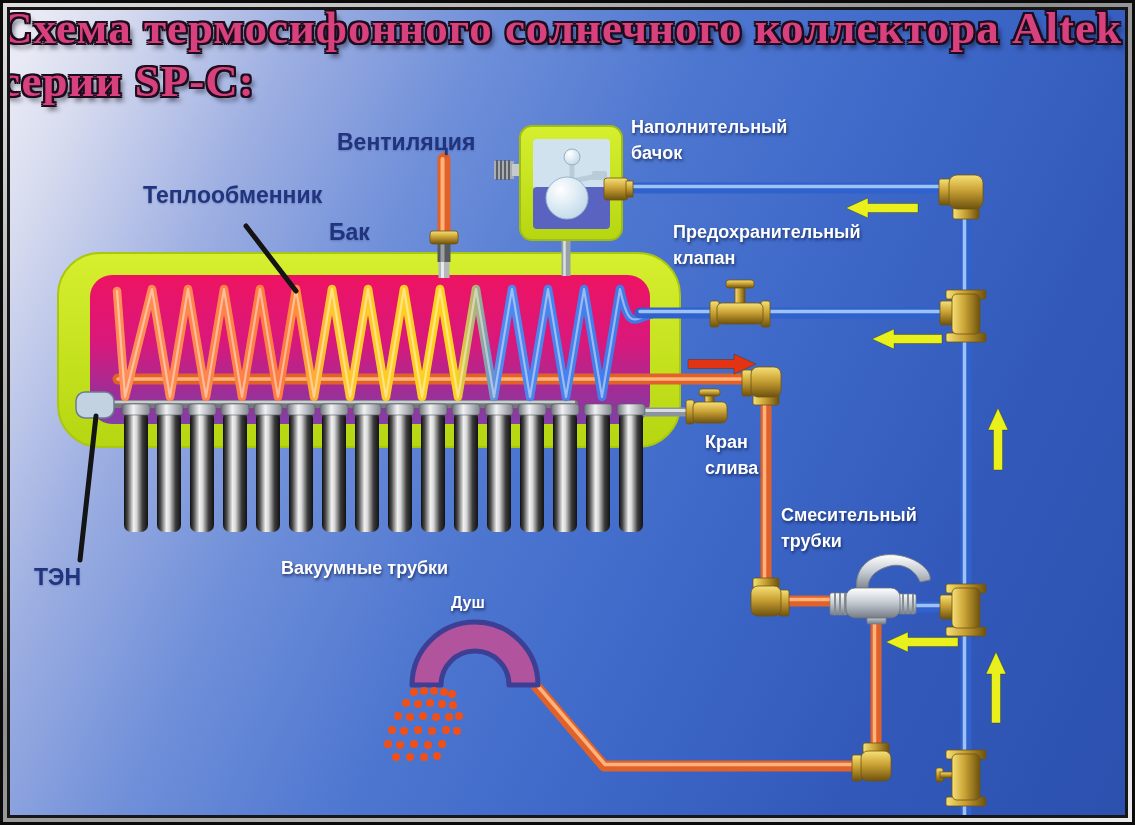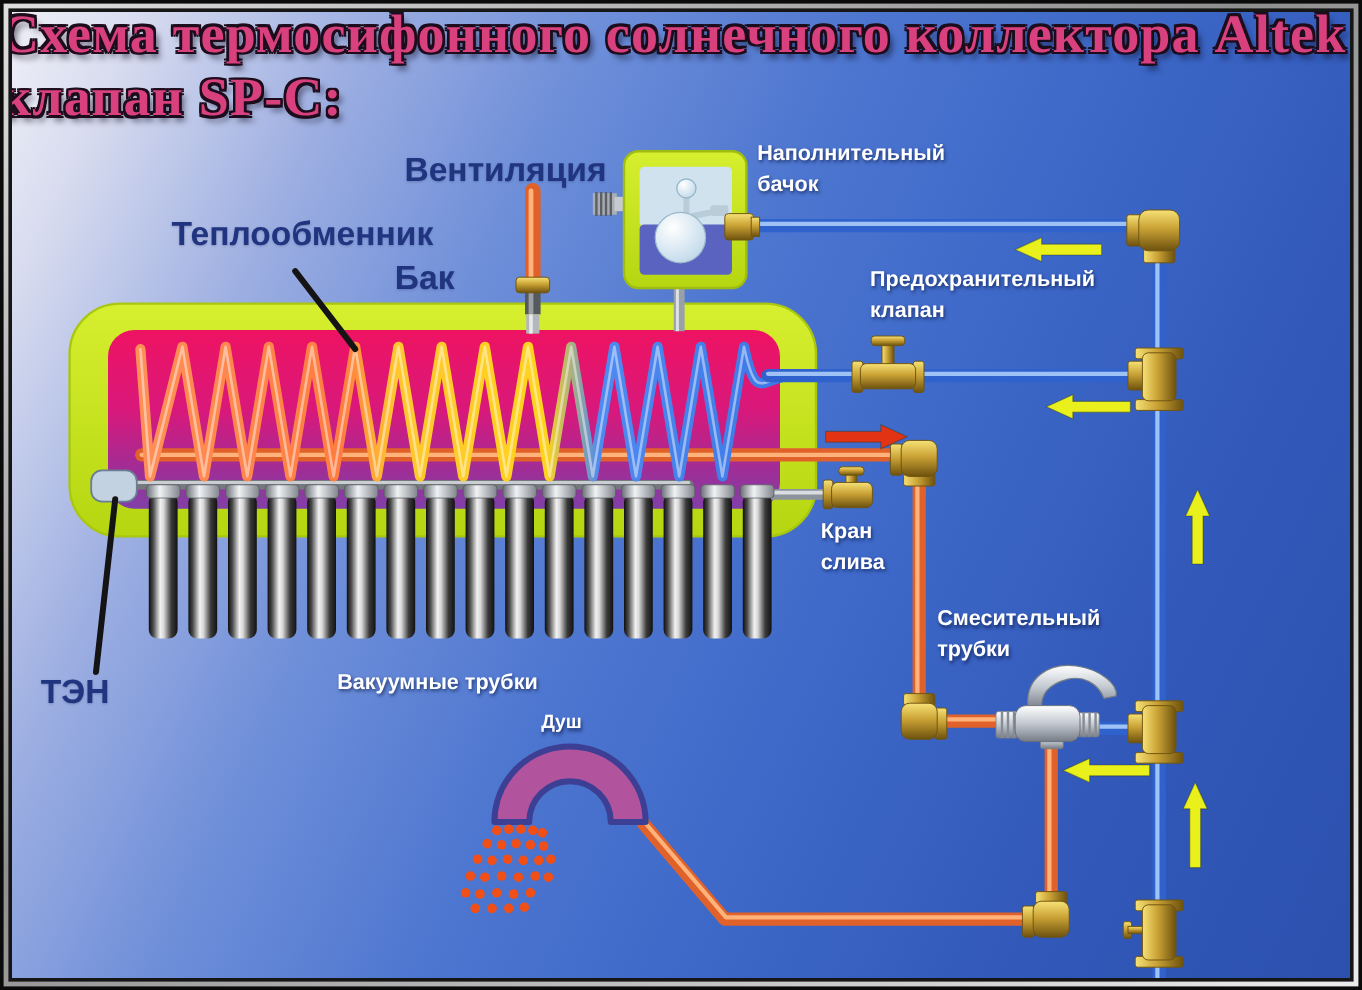--- a/index.html
+++ b/index.html
@@ -296,7 +296,7 @@
 
     <div class="title">
       <div>Схема термосифонного солнечного коллектора Altek</div>
-      <div>клапан SP-C:</div>
+      <div>серии SP-C:</div>
     </div>
 
     <div class="lbl navy" style="left:337px;top:129px">Вентиляция</div>

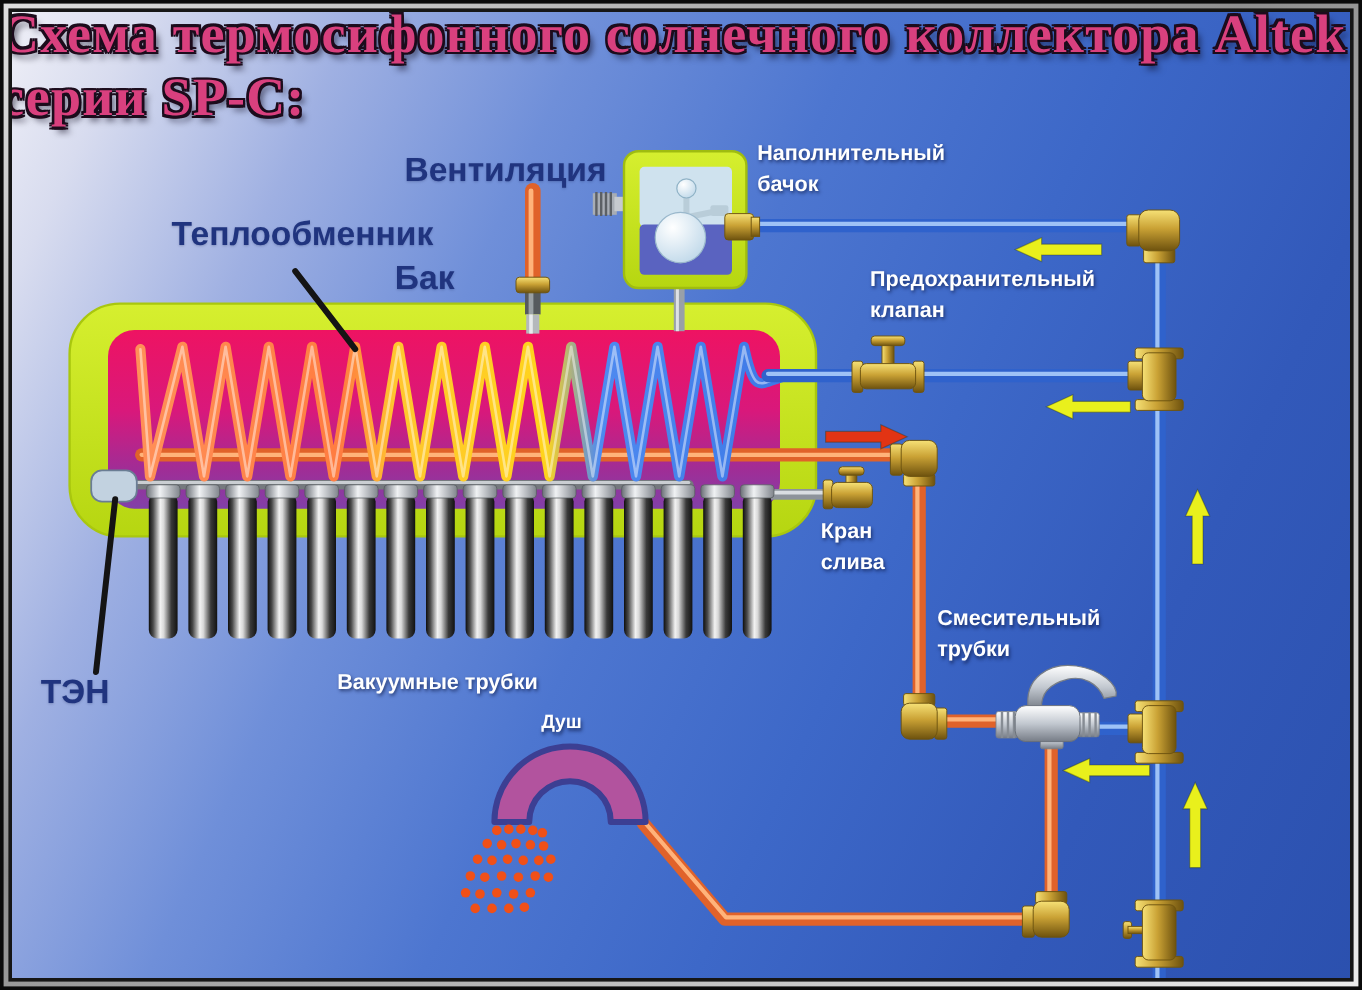--- a/index.html
+++ b/index.html
@@ -16,7 +16,7 @@
       -2px 0 0 #1c0c1c,2px 0 0 #1c0c1c,0 -2px 0 #1c0c1c,0 2px 0 #1c0c1c,4px 5px 5px rgba(10,5,25,.55);}
   .lbl{position:absolute;white-space:pre-line;font-weight:bold;line-height:26px;}
   .lbl.white{color:#fff;font-size:18px;text-shadow:1px 2px 3px rgba(8,18,60,.65);}
-  .lbl.navy{color:#20347f;font-size:28px;text-shadow:0 1px 2px rgba(20,30,80,.25);}
+  .lbl.navy{color:#20347f;font-size:23px;text-shadow:0 1px 2px rgba(20,30,80,.25);}
 </style>
 </head>
 <body>

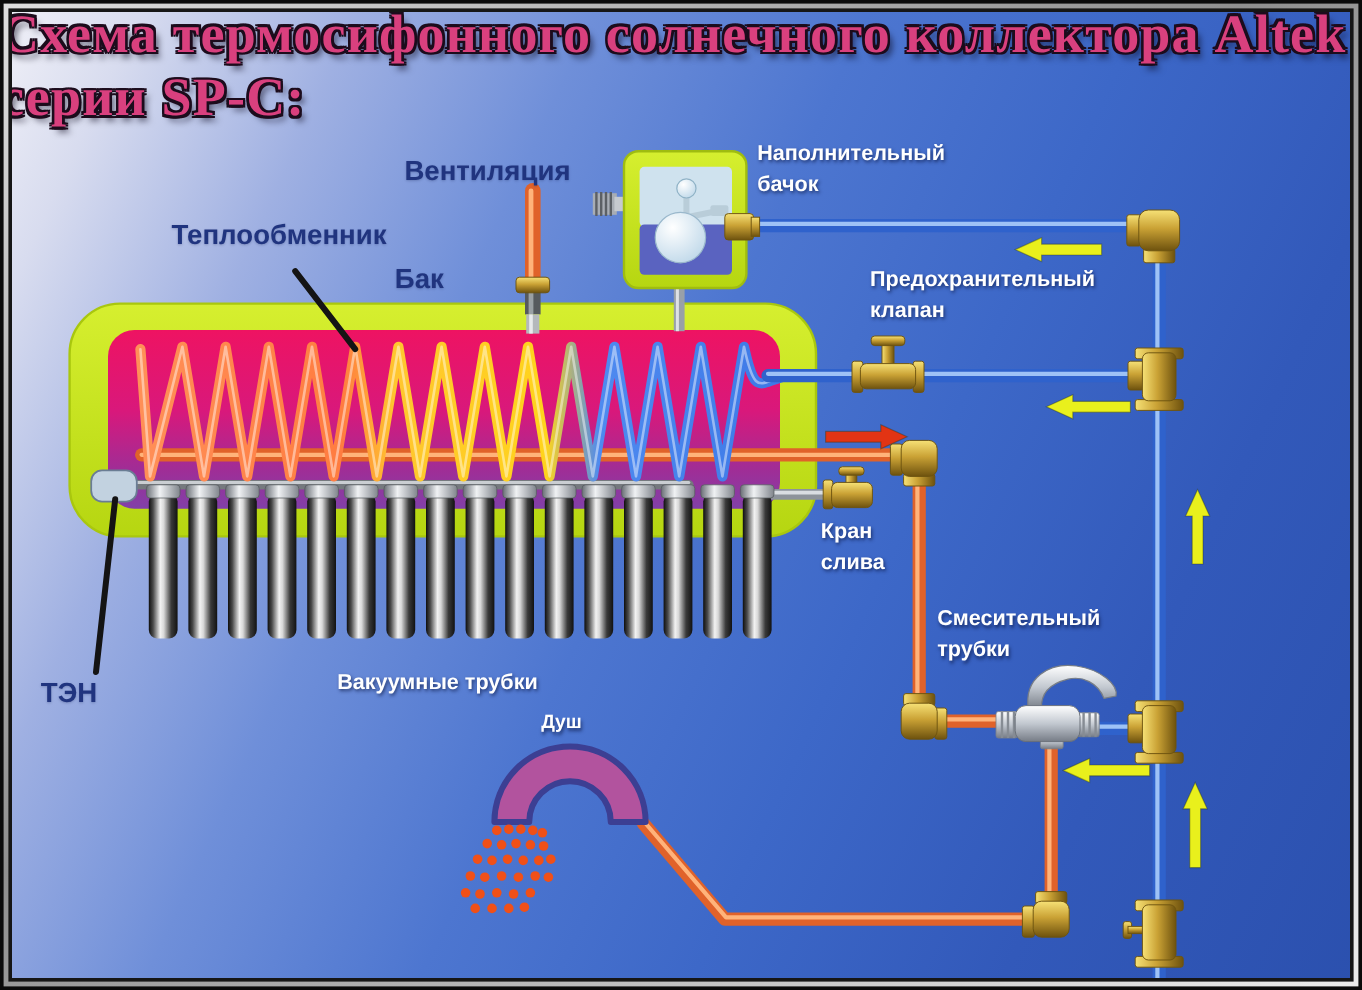--- a/index.html
+++ b/index.html
@@ -304,7 +304,7 @@
     <div class="lbl navy" style="left:329px;top:219px">Бак</div>
     <div class="lbl white" style="left:631px;top:114px">Наполнительный
 бачок</div>
-    <div class="lbl white" style="left:725px;top:219px">Предохранительный
+    <div class="lbl white" style="left:673px;top:219px">Предохранительный
 клапан</div>
     <div class="lbl white" style="left:684px;top:429px">Кран
 слива</div>

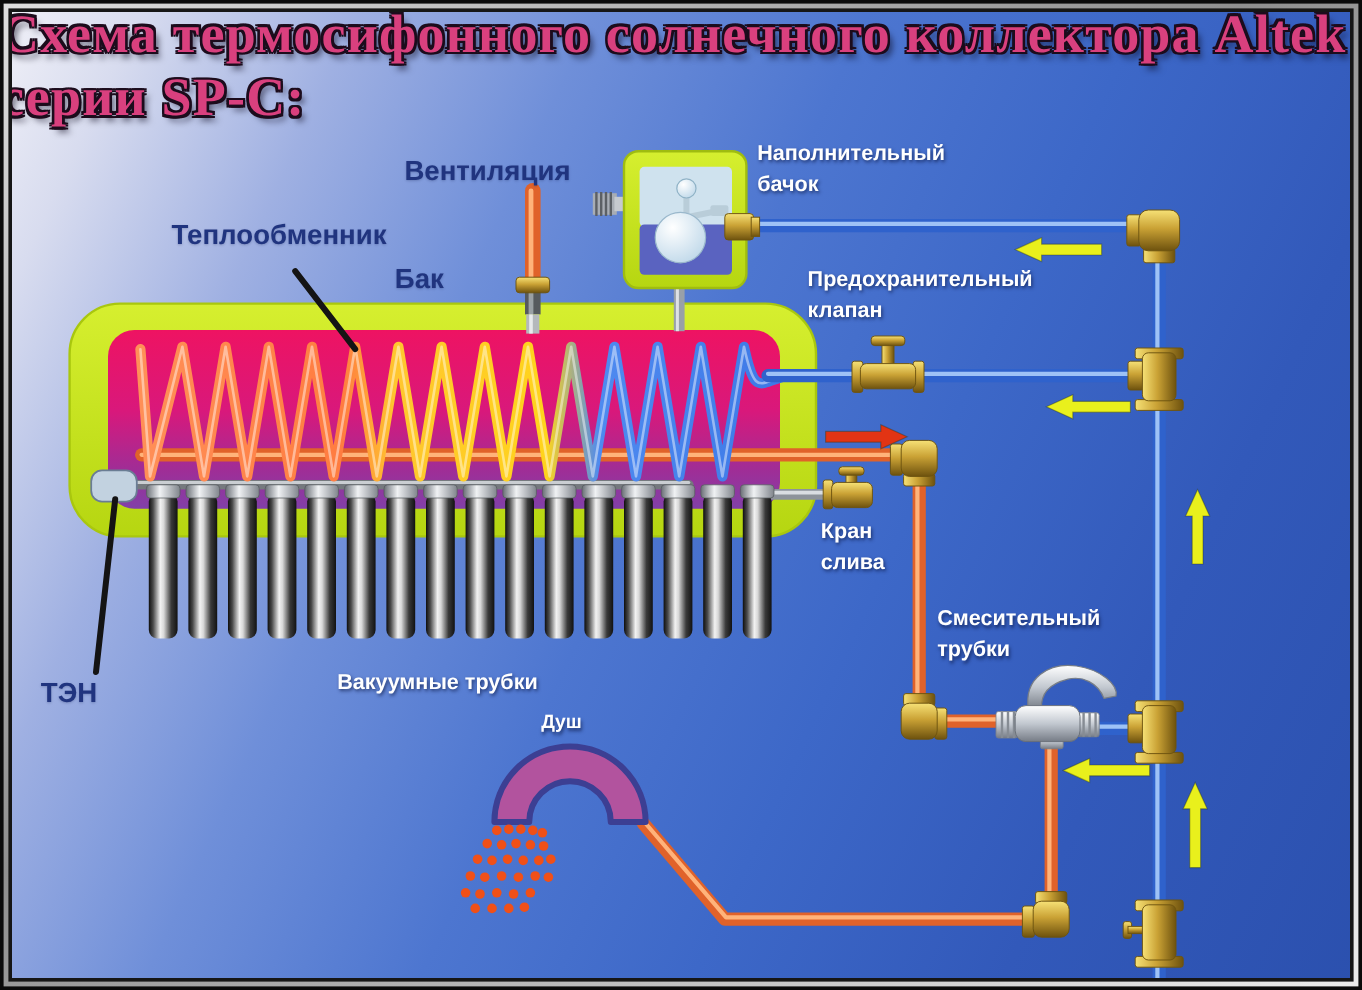--- a/index.html
+++ b/index.html
@@ -306,7 +306,7 @@
 бачок</div>
     <div class="lbl white" style="left:673px;top:219px">Предохранительный
 клапан</div>
-    <div class="lbl white" style="left:684px;top:429px">Кран
+    <div class="lbl white" style="left:705px;top:429px">Кран
 слива</div>
     <div class="lbl white" style="left:781px;top:502px">Смесительный
 трубки</div>

